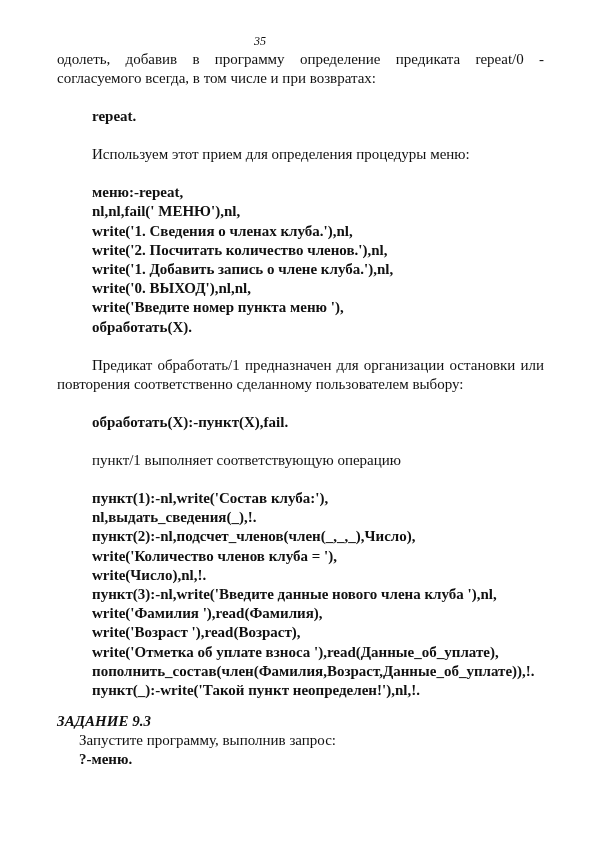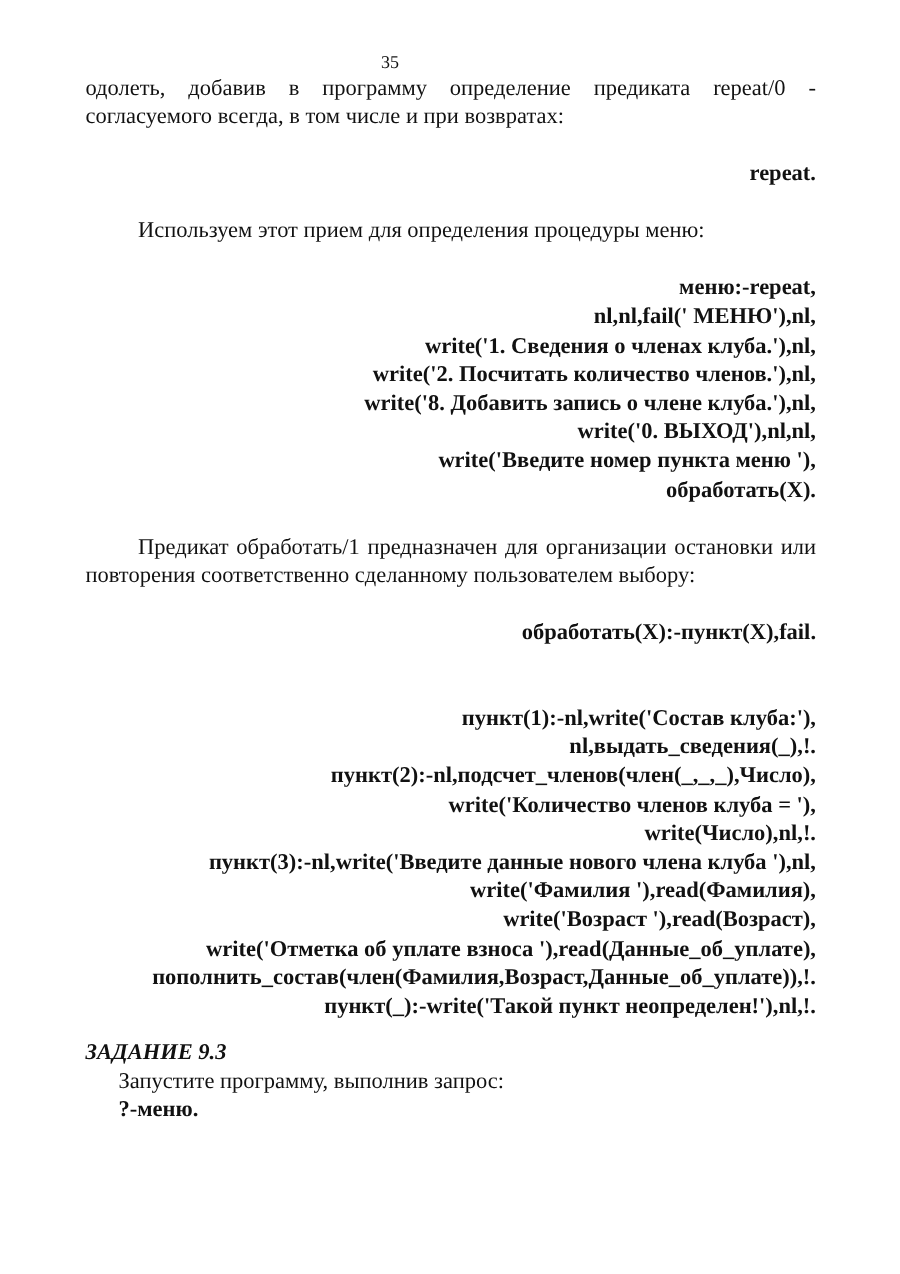--- a/index.html
+++ b/index.html
@@ -11,7 +11,7 @@
   }
   .page-number {
     position: absolute; top: 34px; left: 0; width: 520px;
-    text-align: center; font-size: 12px;
+    text-align: center; font-size: 12px; font-style: italic;
   }
   .content {
     position: absolute; left: 57px; top: 50px; width: 487px;

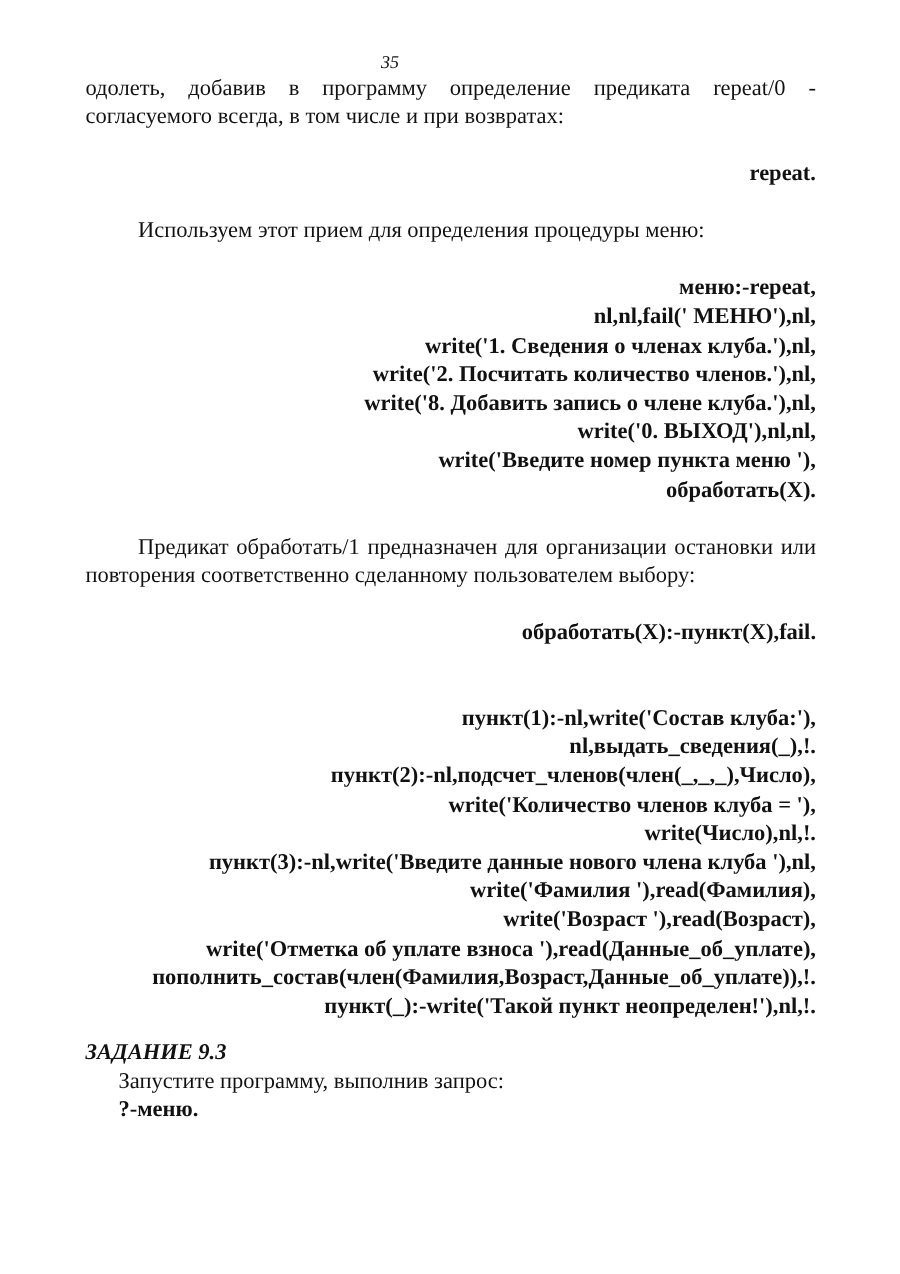--- a/index.html
+++ b/index.html
@@ -21,7 +21,7 @@
   }
   .para.indent { text-indent: 35px; }
   .code-block {
-    margin: 0; padding-left: 35px; font-weight: bold; line-height: 19.2px; text-align: right;
+    margin: 0; padding-left: 35px; font-weight: bold; line-height: 19.2px;
   }
   .code-line { display: block; white-space: pre; }
   .gap { height: 19px; }

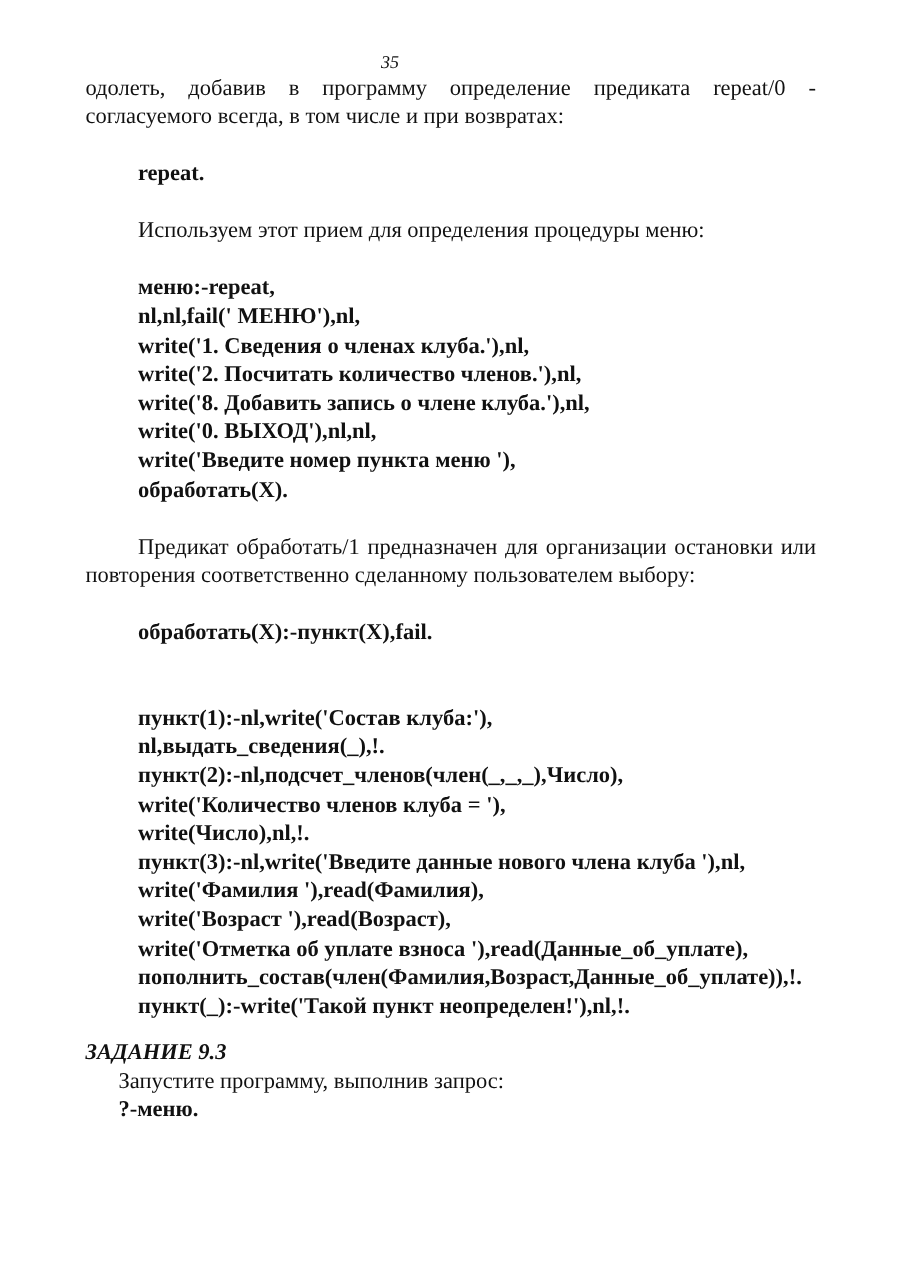--- a/index.html
+++ b/index.html
@@ -57,7 +57,7 @@
     <span class="code-line">nl,nl,fail(' МЕНЮ'),nl,</span>
     <span class="code-line">write('1. Сведения о членах клуба.'),nl,</span>
     <span class="code-line">write('2. Посчитать количество членов.'),nl,</span>
-    <span class="code-line">write('8. Добавить запись о члене клуба.'),nl,</span>
+    <span class="code-line">write('1. Добавить запись о члене клуба.'),nl,</span>
     <span class="code-line">write('0. ВЫХОД'),nl,nl,</span>
     <span class="code-line">write('Введите номер пункта меню '),</span>
     <span class="code-line">обработать(X).</span>

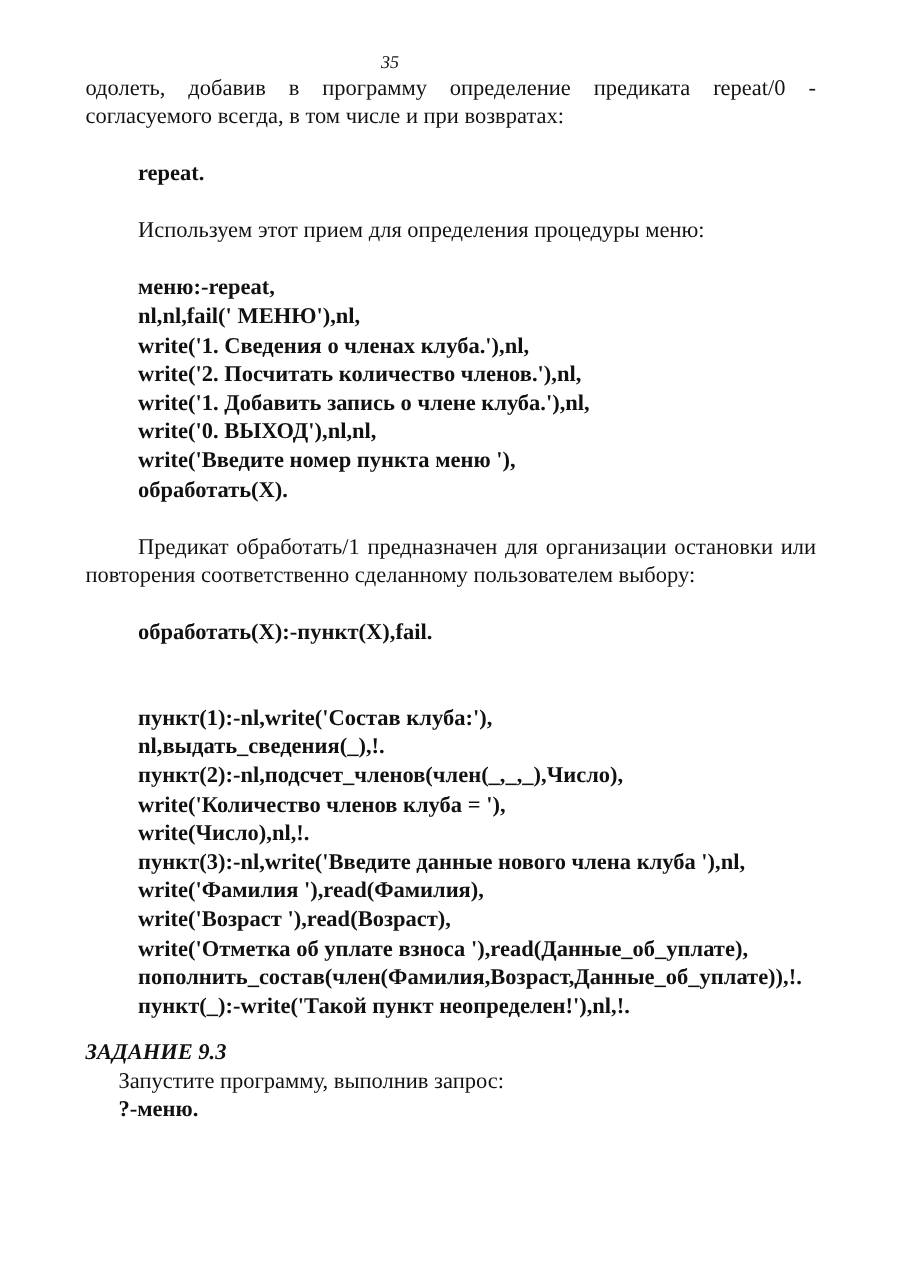--- a/index.html
+++ b/index.html
@@ -75,6 +75,7 @@
 
   <div class="gap"></div>
 
+  <p class="para indent">пункт/1 выполняет соответствующую операцию</p>
 
   <div class="gap"></div>
 

